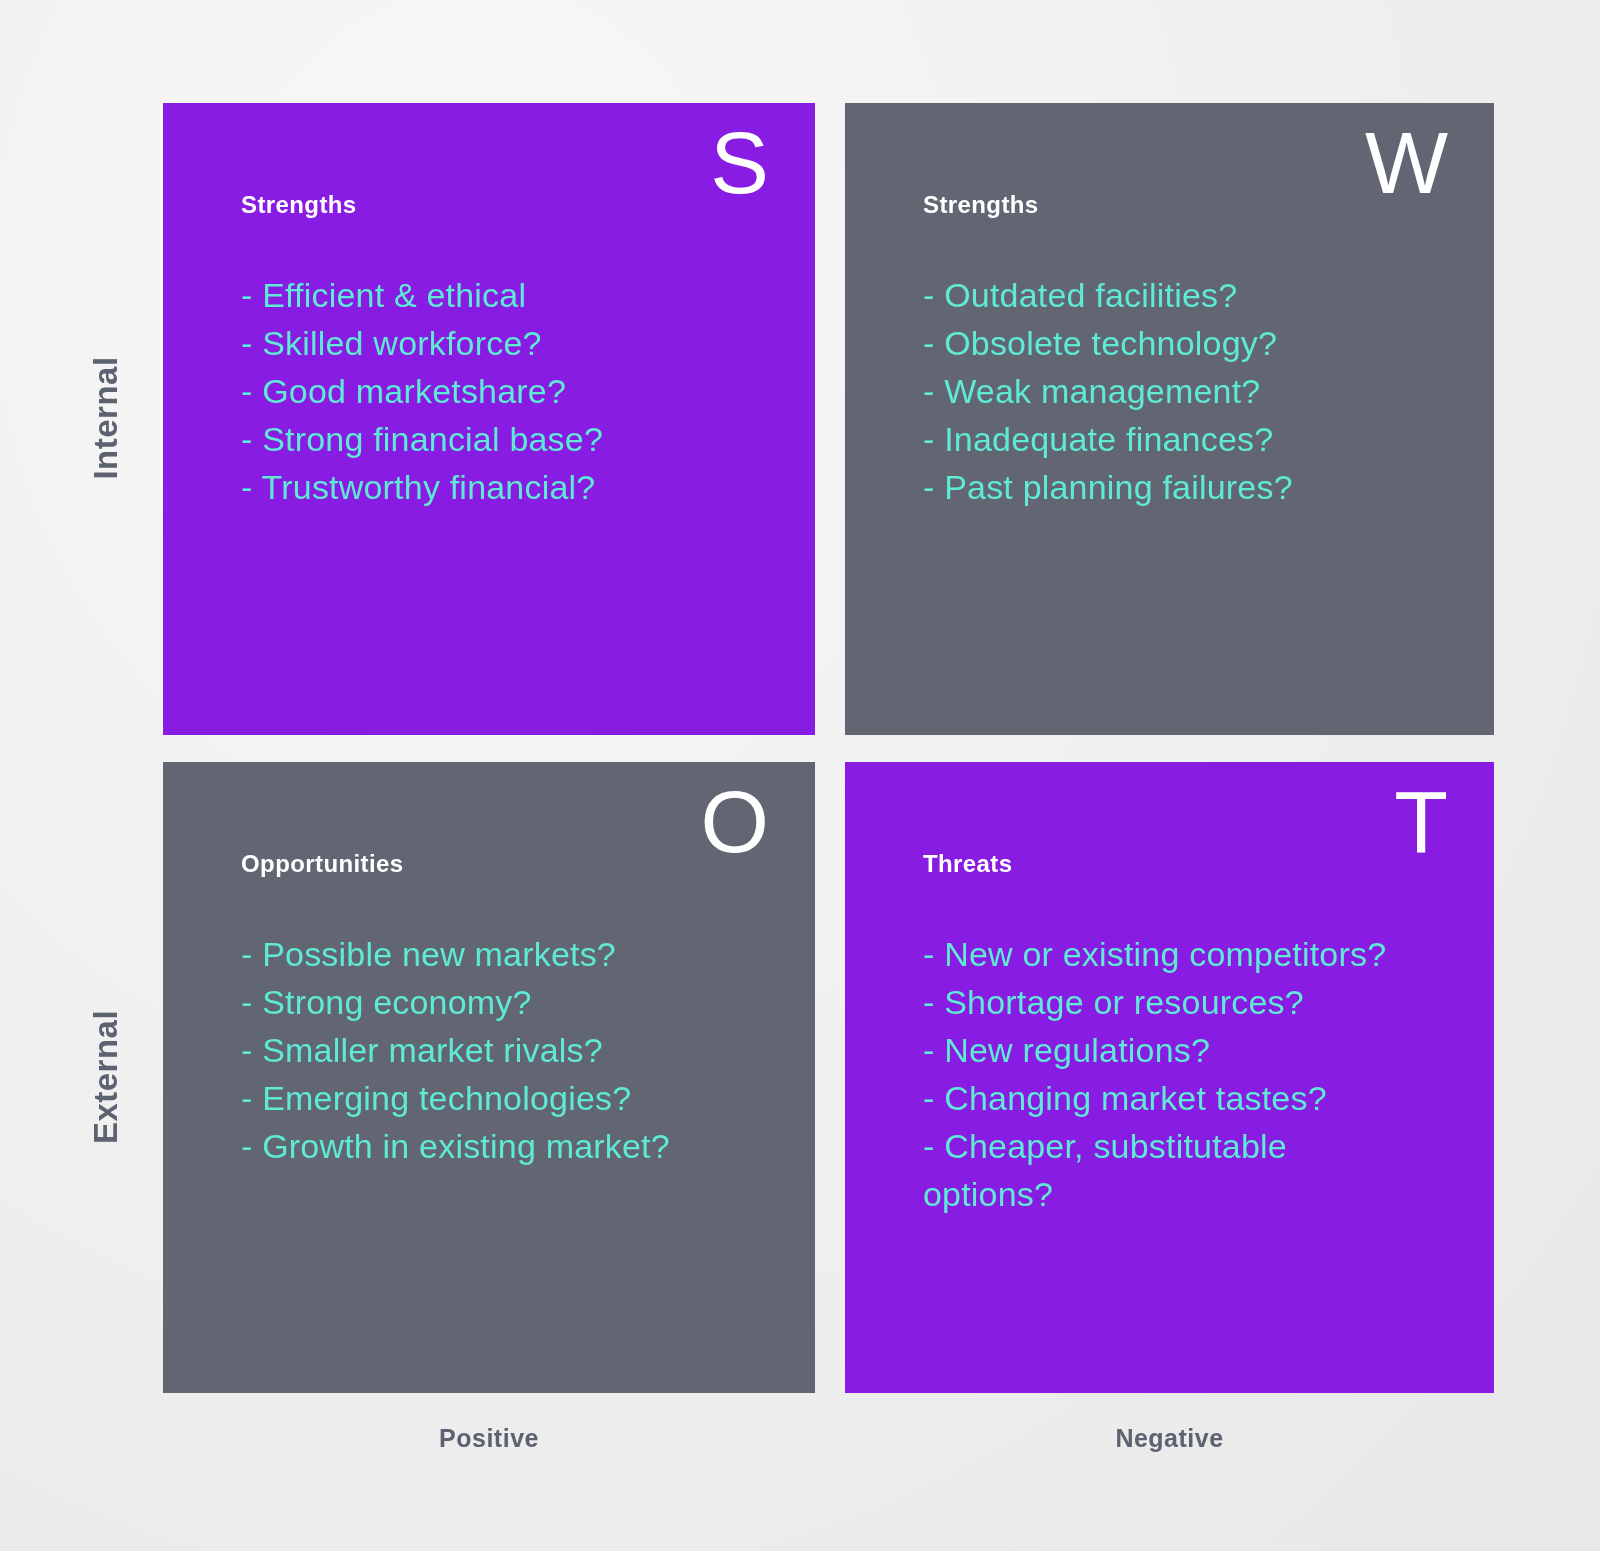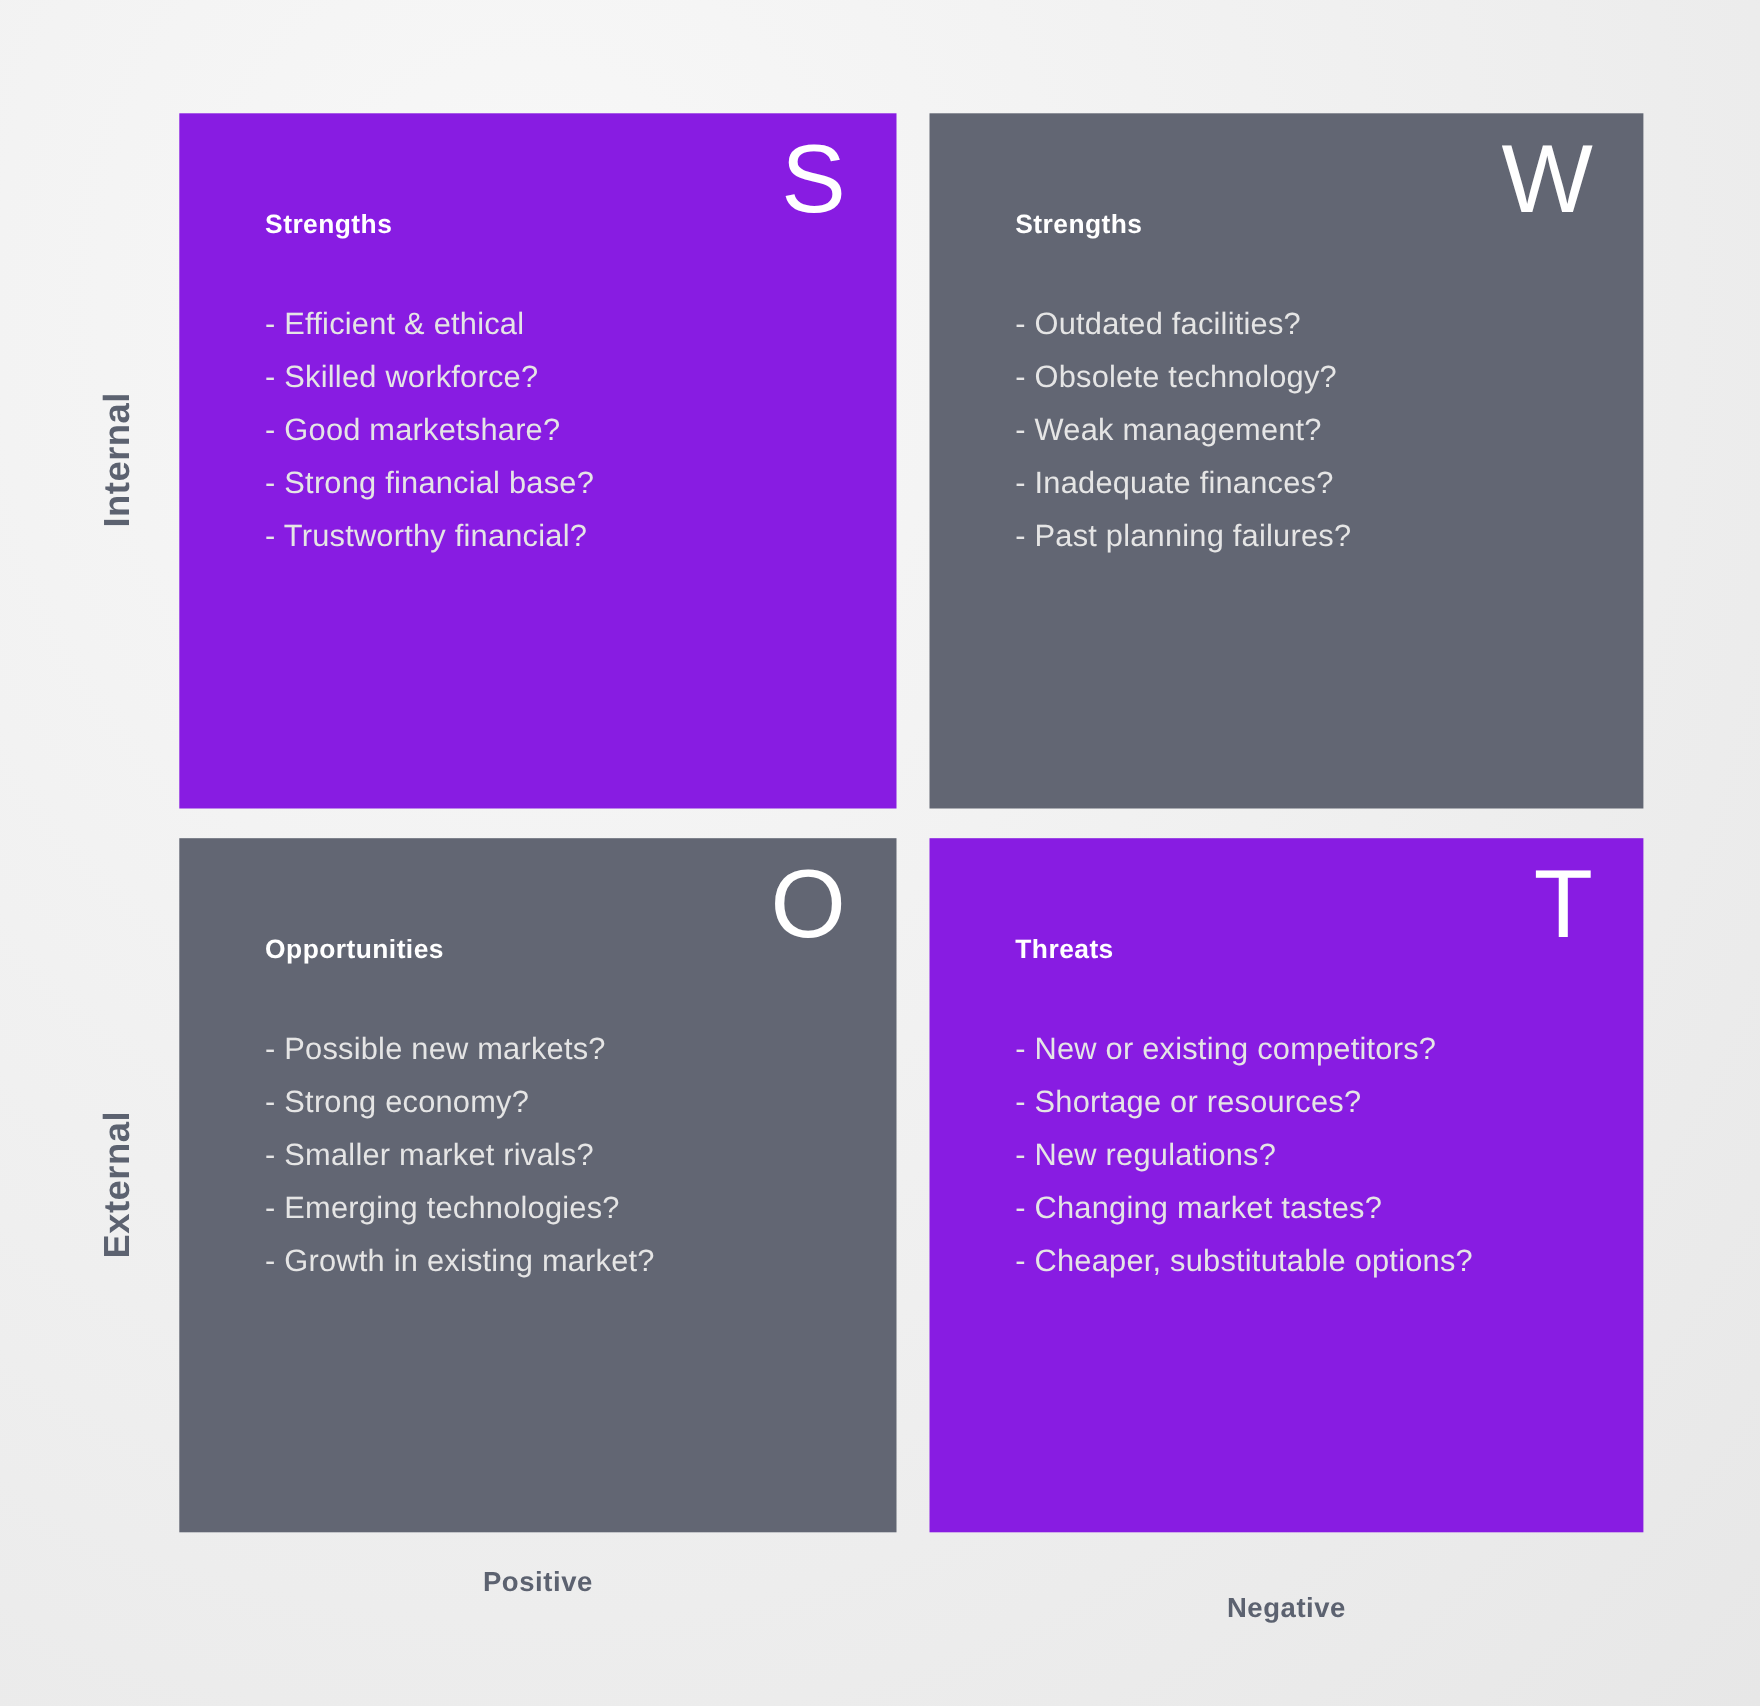--- a/index.html
+++ b/index.html
@@ -42,11 +42,11 @@
   }
   .quad-list {
     margin-top: 52px;
-    font-size: 28px;
+    font-size: 34px;
     font-weight: 400;
     line-height: 48px;
     letter-spacing: 0.2px;
-    color: #e5e5e5;
+    color: #5eead4;
   }
   .quad-item { white-space: nowrap; }
   .quad-item.wraps {

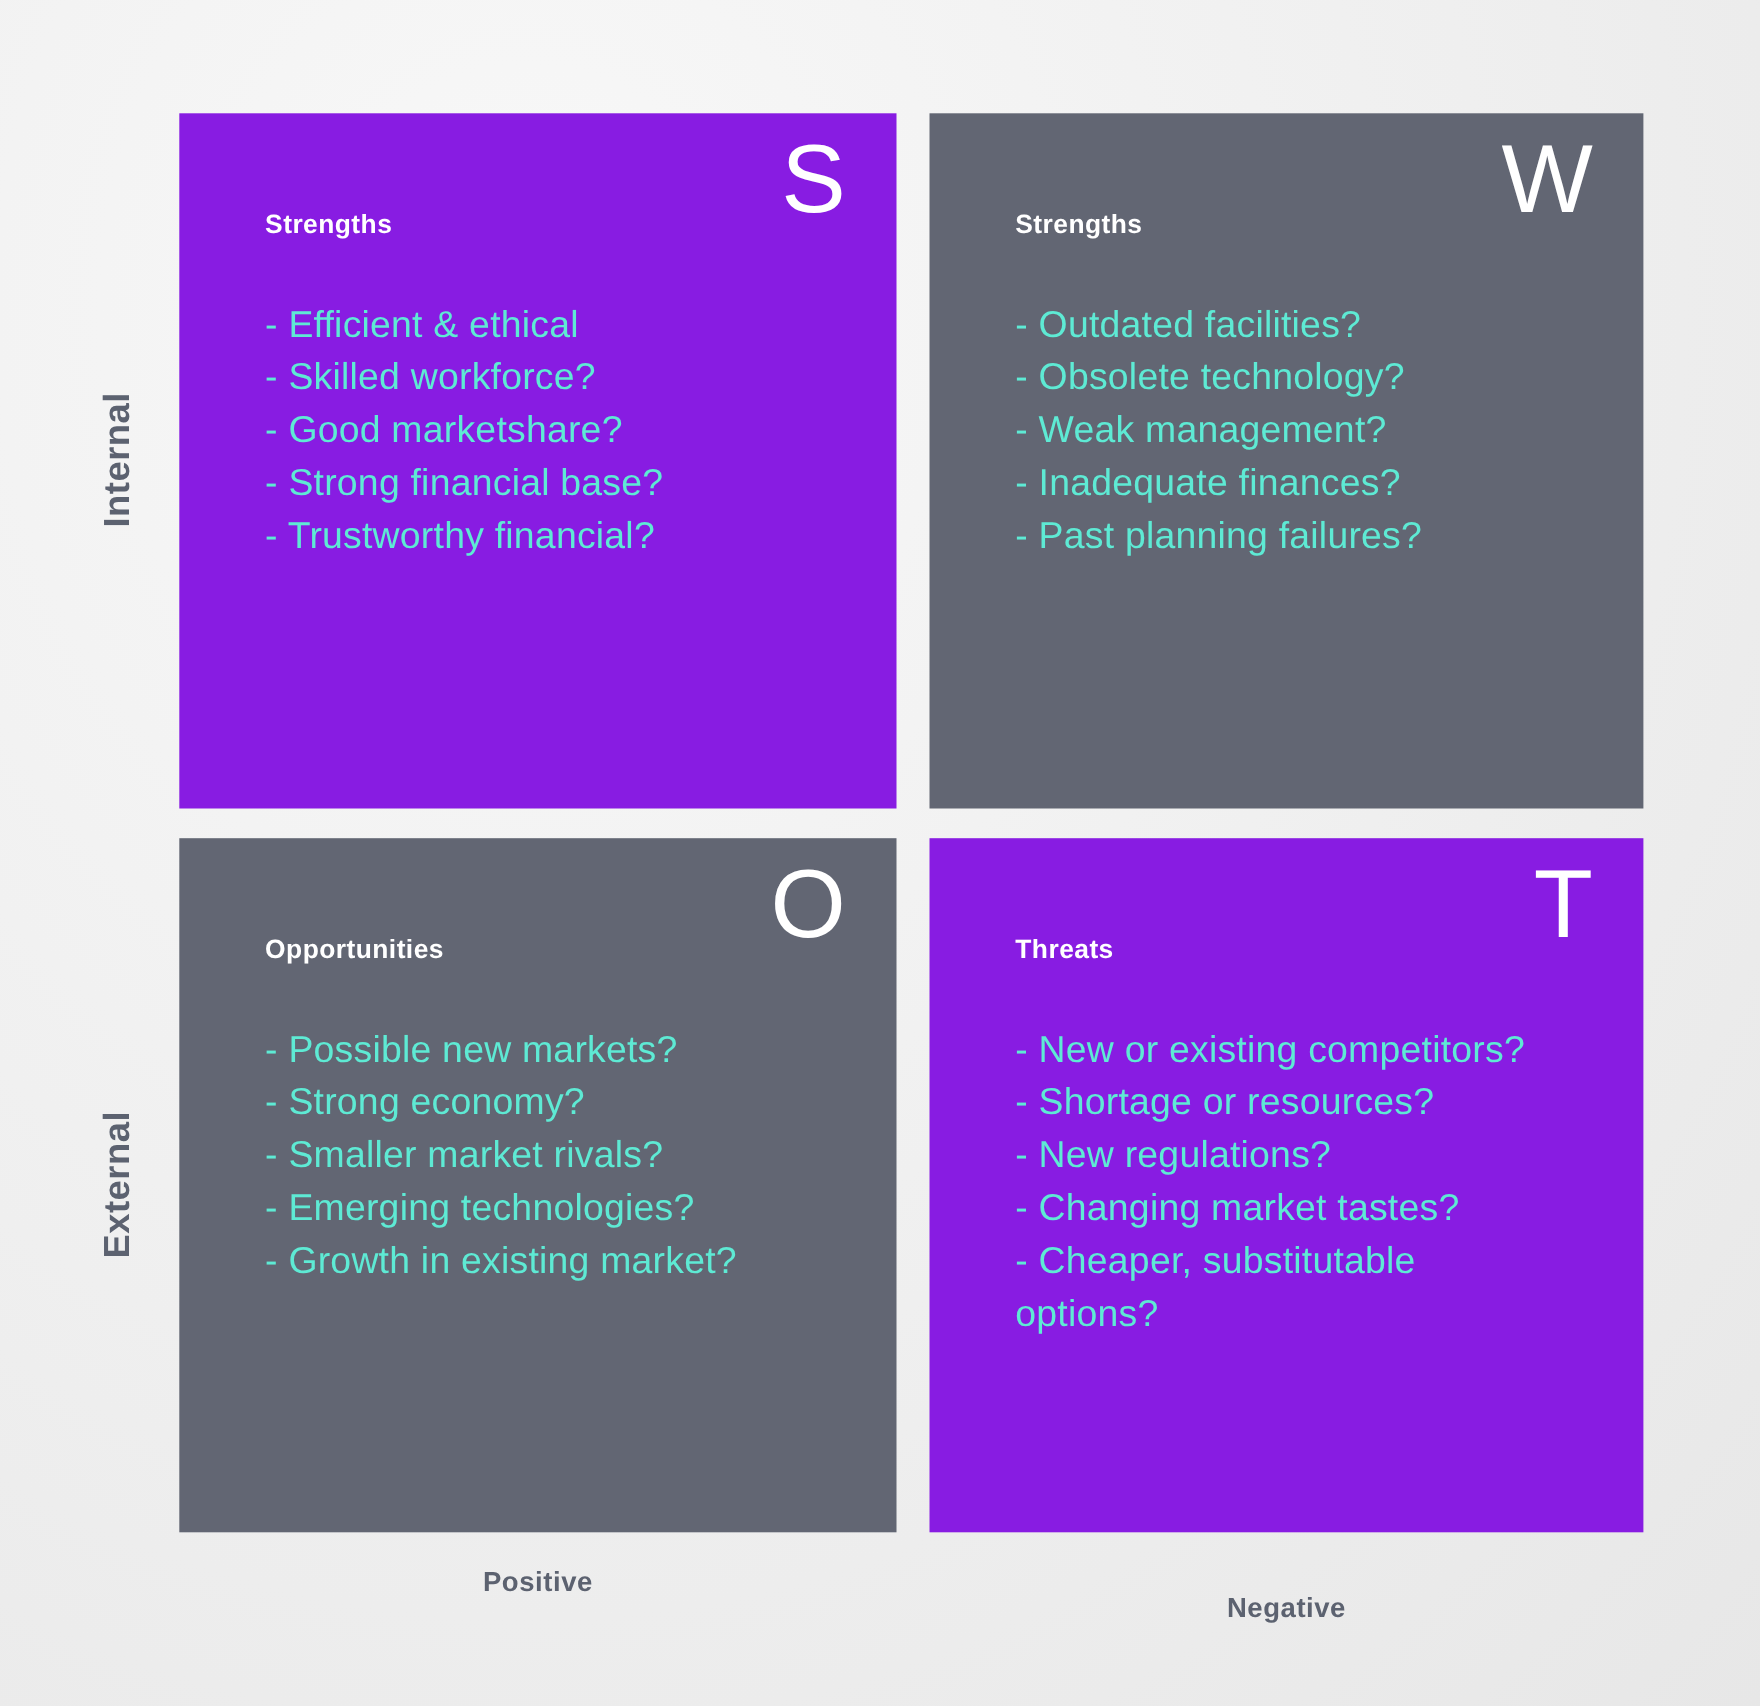--- a/index.html
+++ b/index.html
@@ -76,7 +76,7 @@
     color: #5C6270;
   }
   .axis-positive { left: 163px; }
-  .axis-negative { left: 845px; width: 649px; margin-top: 24px; }
+  .axis-negative { left: 845px; width: 649px; }
 </style>
 </head>
 <body>

